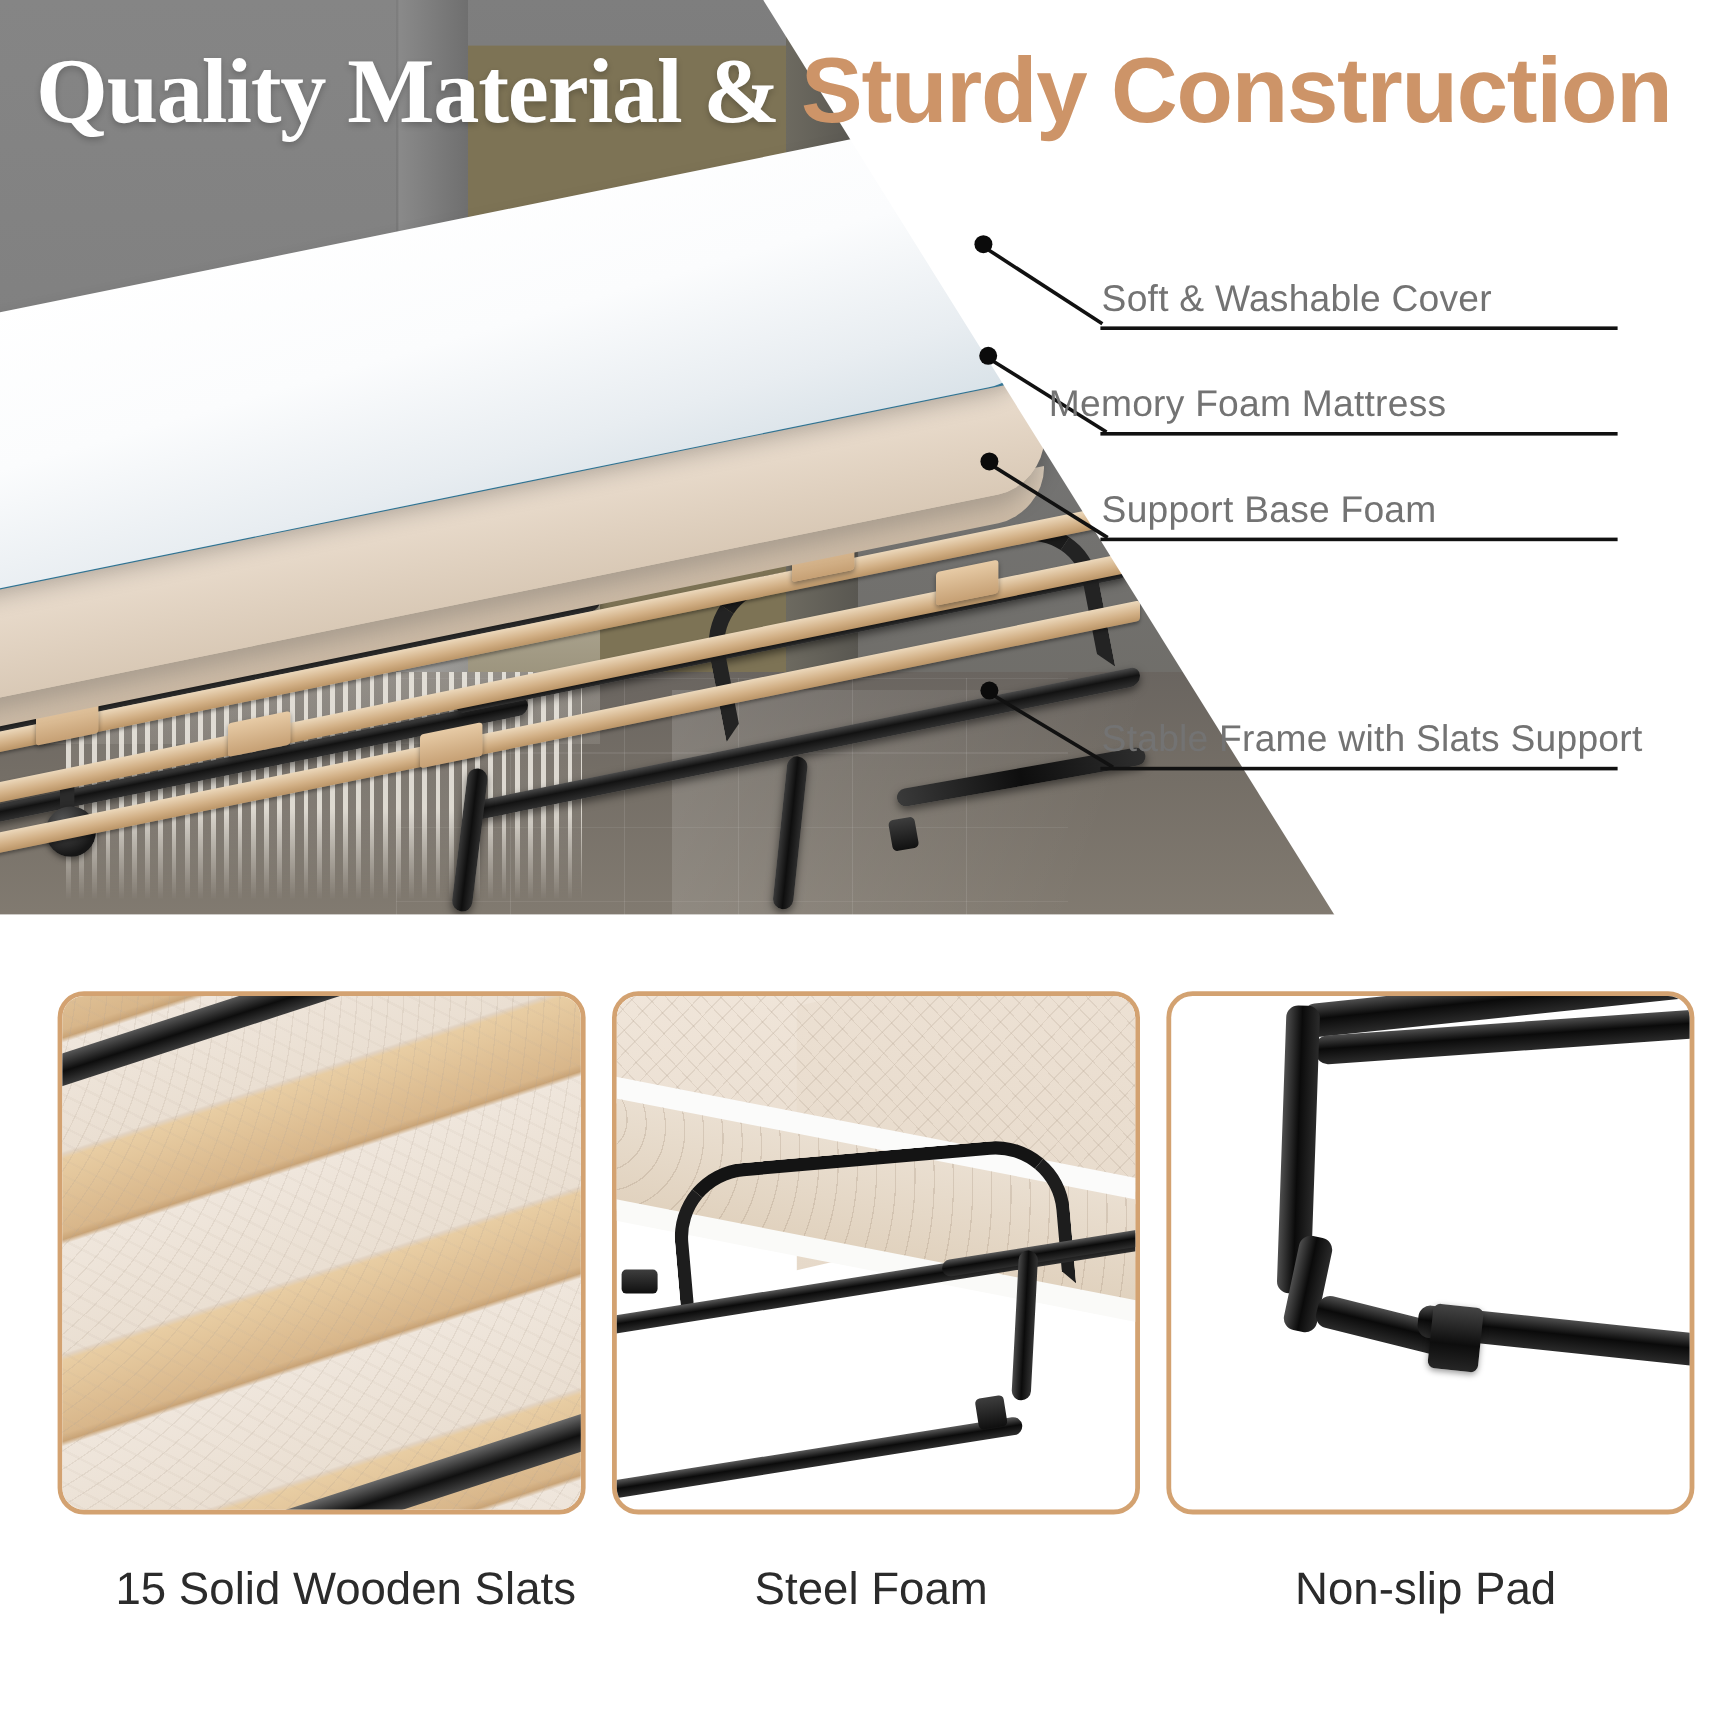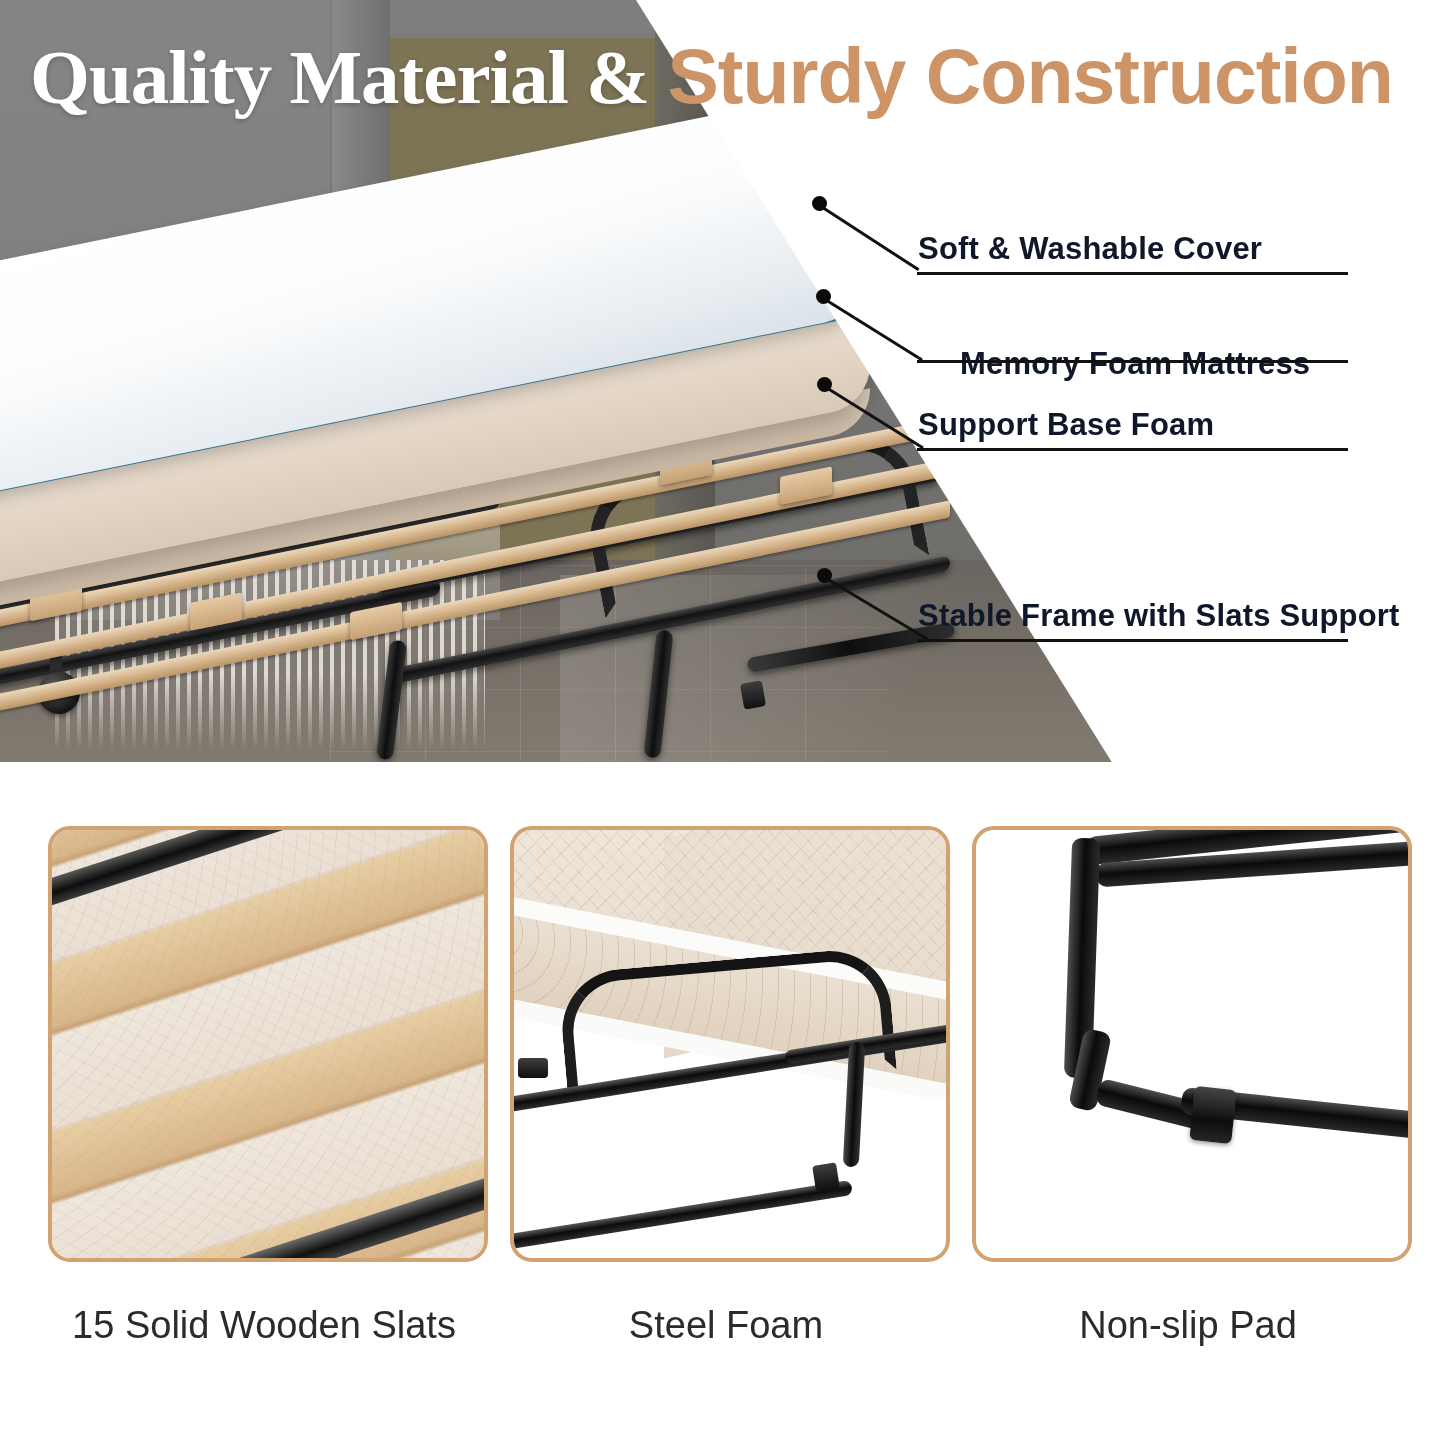--- a/index.html
+++ b/index.html
@@ -104,7 +104,7 @@
 
   
   .callout{position:absolute;z-index:45;}
-  .callout .c-label{position:absolute;font-size:31px;font-weight:bold;color:#0f172a;
+  .callout .c-label{position:absolute;font-size:31px;font-weight:normal;color:#737373;
       white-space:nowrap;letter-spacing:.2px;}
   .callout .c-underline{position:absolute;height:3px;background:#111;}
   .dot{position:absolute;width:15px;height:15px;border-radius:50%;background:#0b0b0b;z-index:46;}

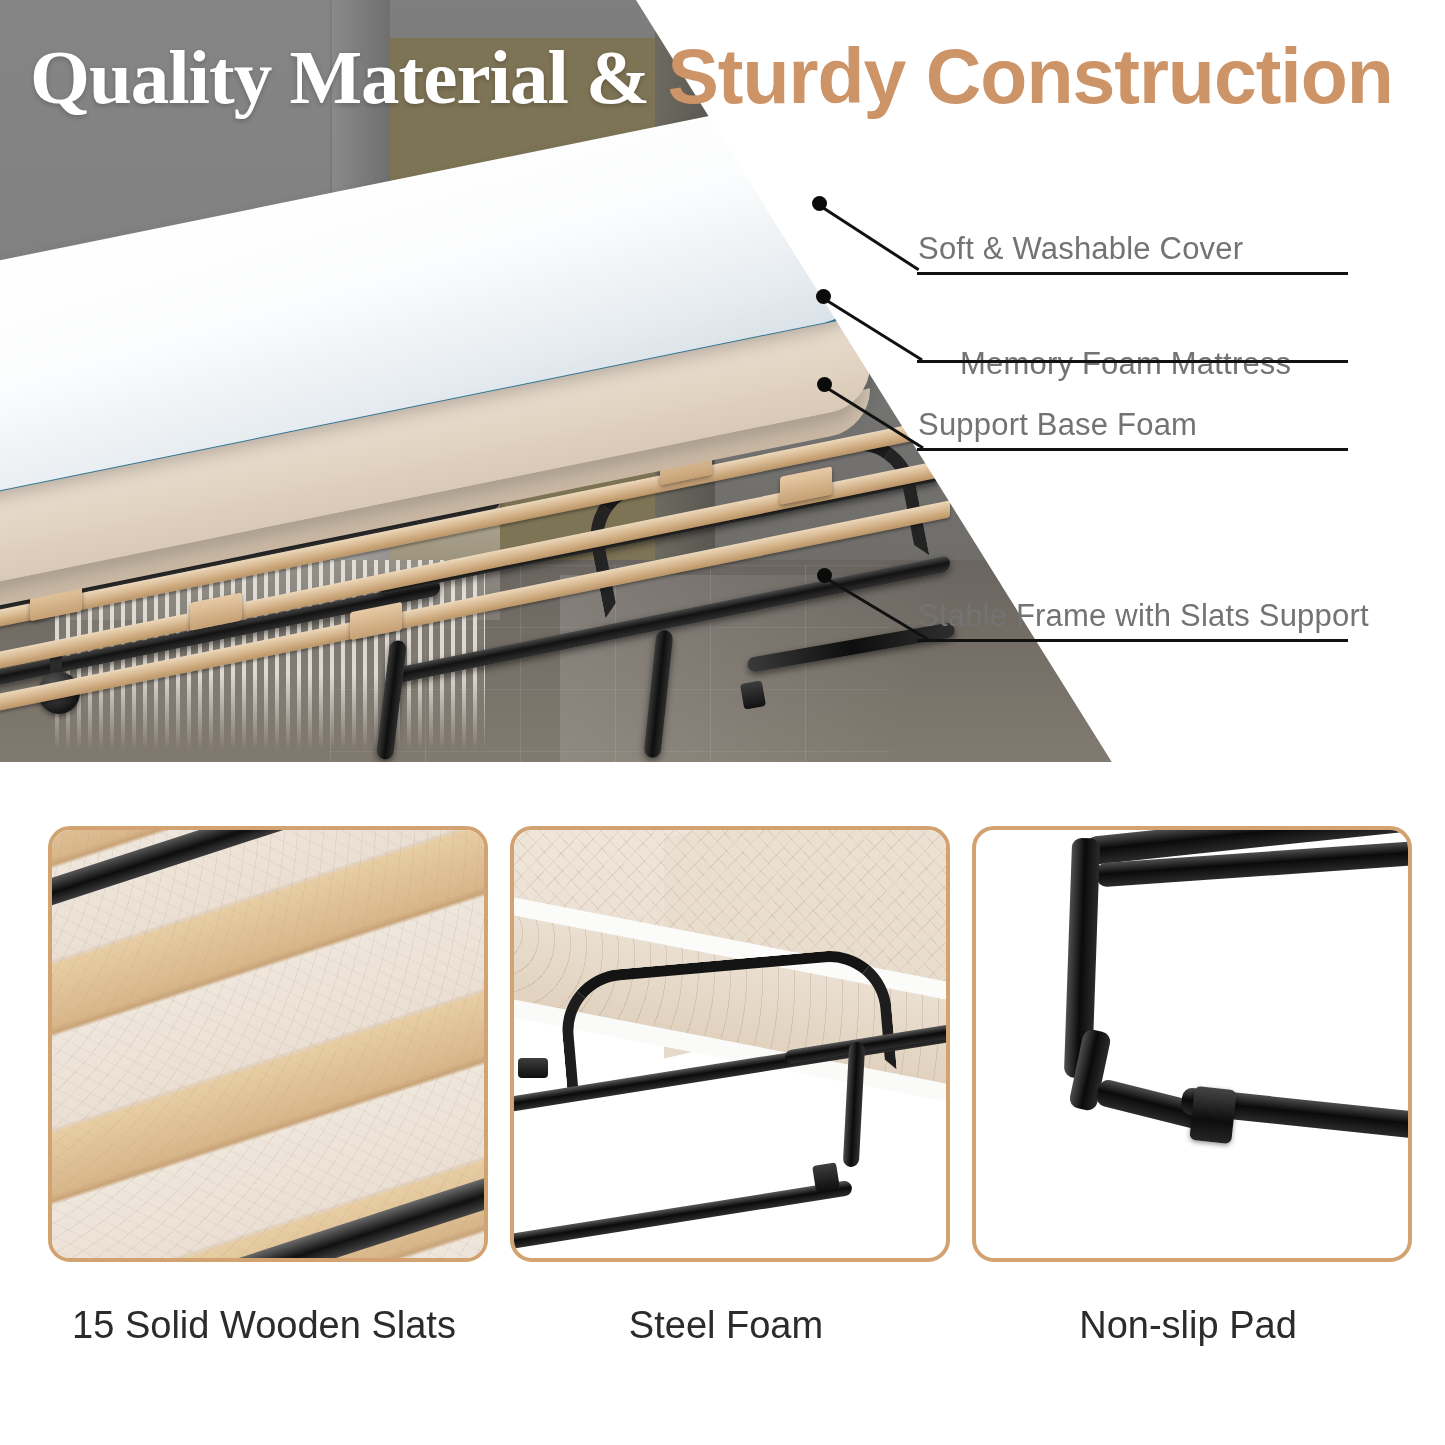--- a/index.html
+++ b/index.html
@@ -232,7 +232,7 @@
 <div class="dot" style="left:816px;top:289px;"></div>
 <div class="leader" style="left:822px;top:296px;width:118px;transform:rotate(32deg);"></div>
 <div class="callout">
-  <div class="c-label" style="left:960px;top:319px;margin-top:27px;">Memory Foam Mattress</div>
+  <div class="c-label" style="left:874px;top:319px;">Memory Foam Mattress</div>
   <div class="c-underline" style="left:917px;top:360px;width:431px;"></div>
 </div>
 

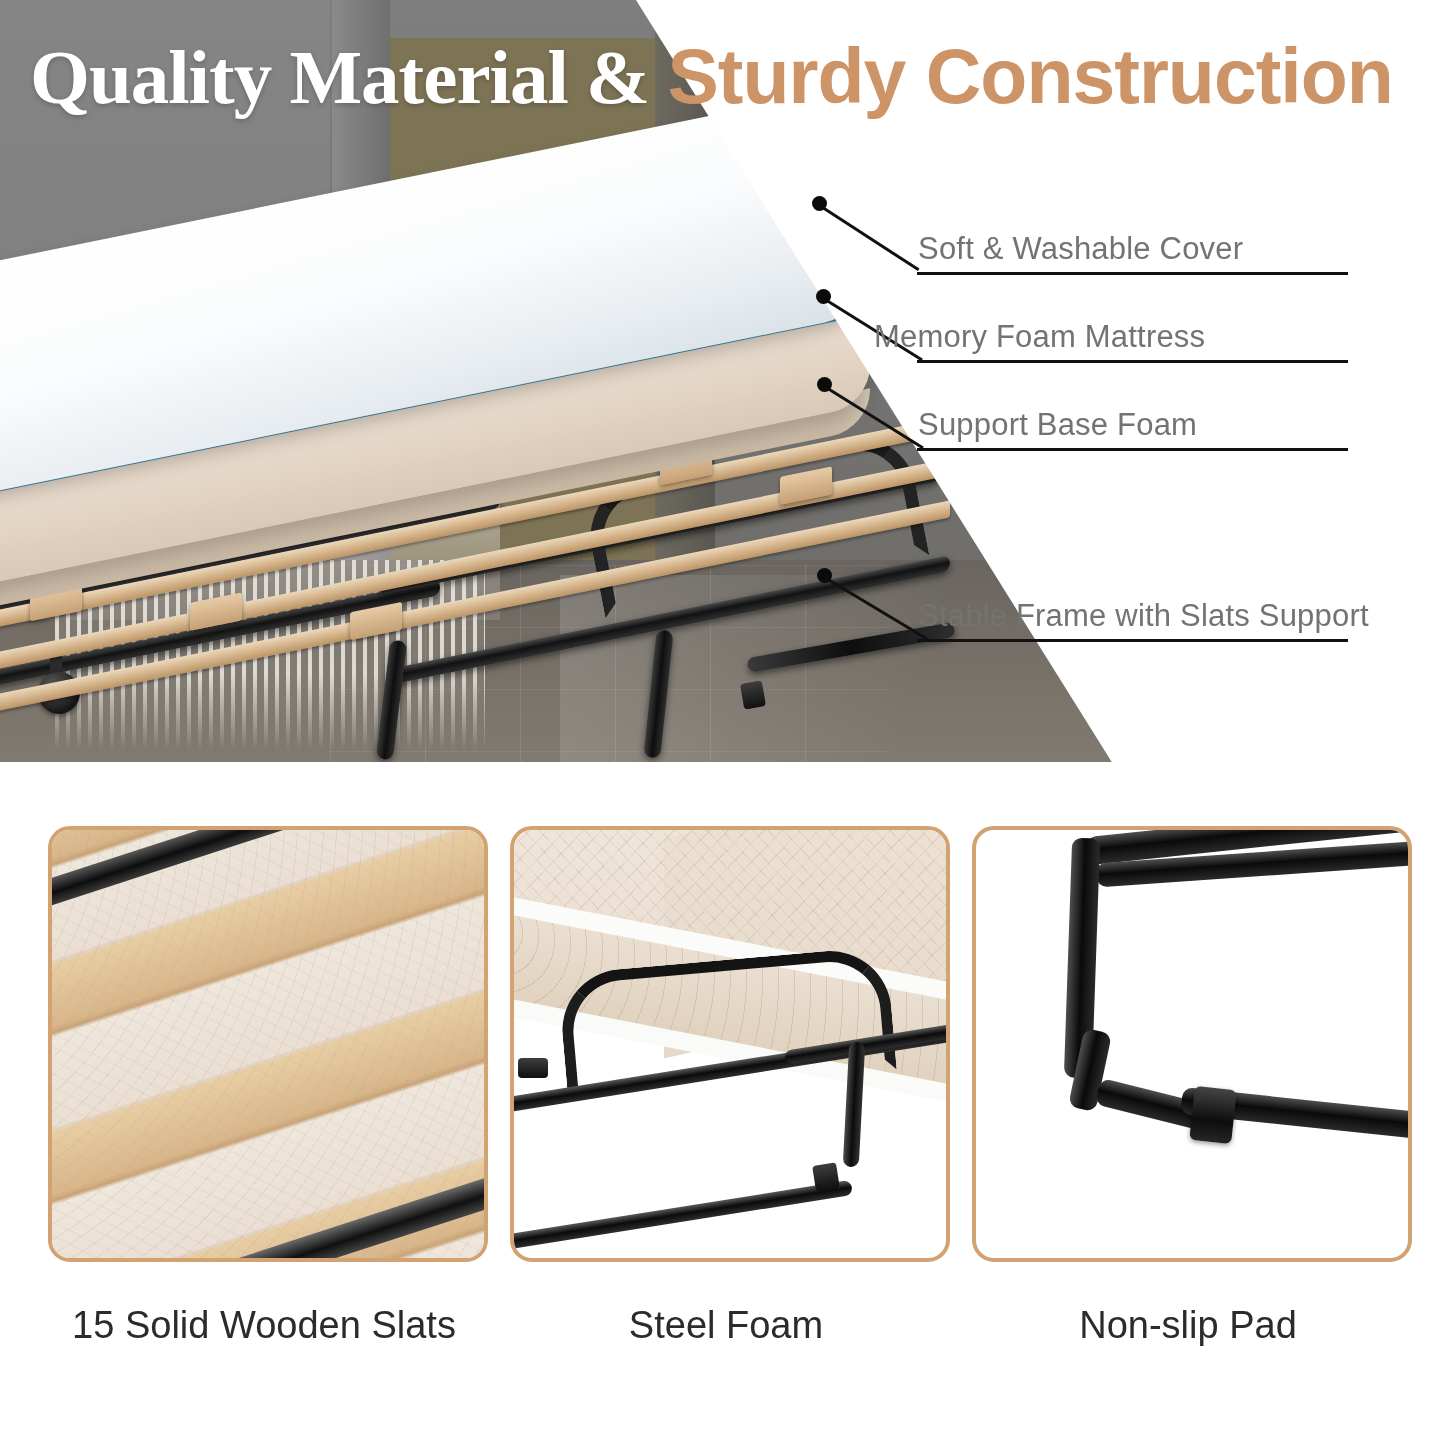--- a/index.html
+++ b/index.html
@@ -168,7 +168,7 @@
   .caption{position:absolute;top:1300px;width:432px;text-align:center;
       font-size:38px;line-height:50px;color:#2b2b2b;font-weight:400;
       font-family:"Liberation Sans","DejaVu Sans",sans-serif;}
-  #caption-1{left:48px;} #caption-2{left:510px;} #caption-3{left:972px;}
+  #caption-1{left:48px;text-align:right;} #caption-2{left:510px;} #caption-3{left:972px;}
 </style>
 </head>
 <body>

